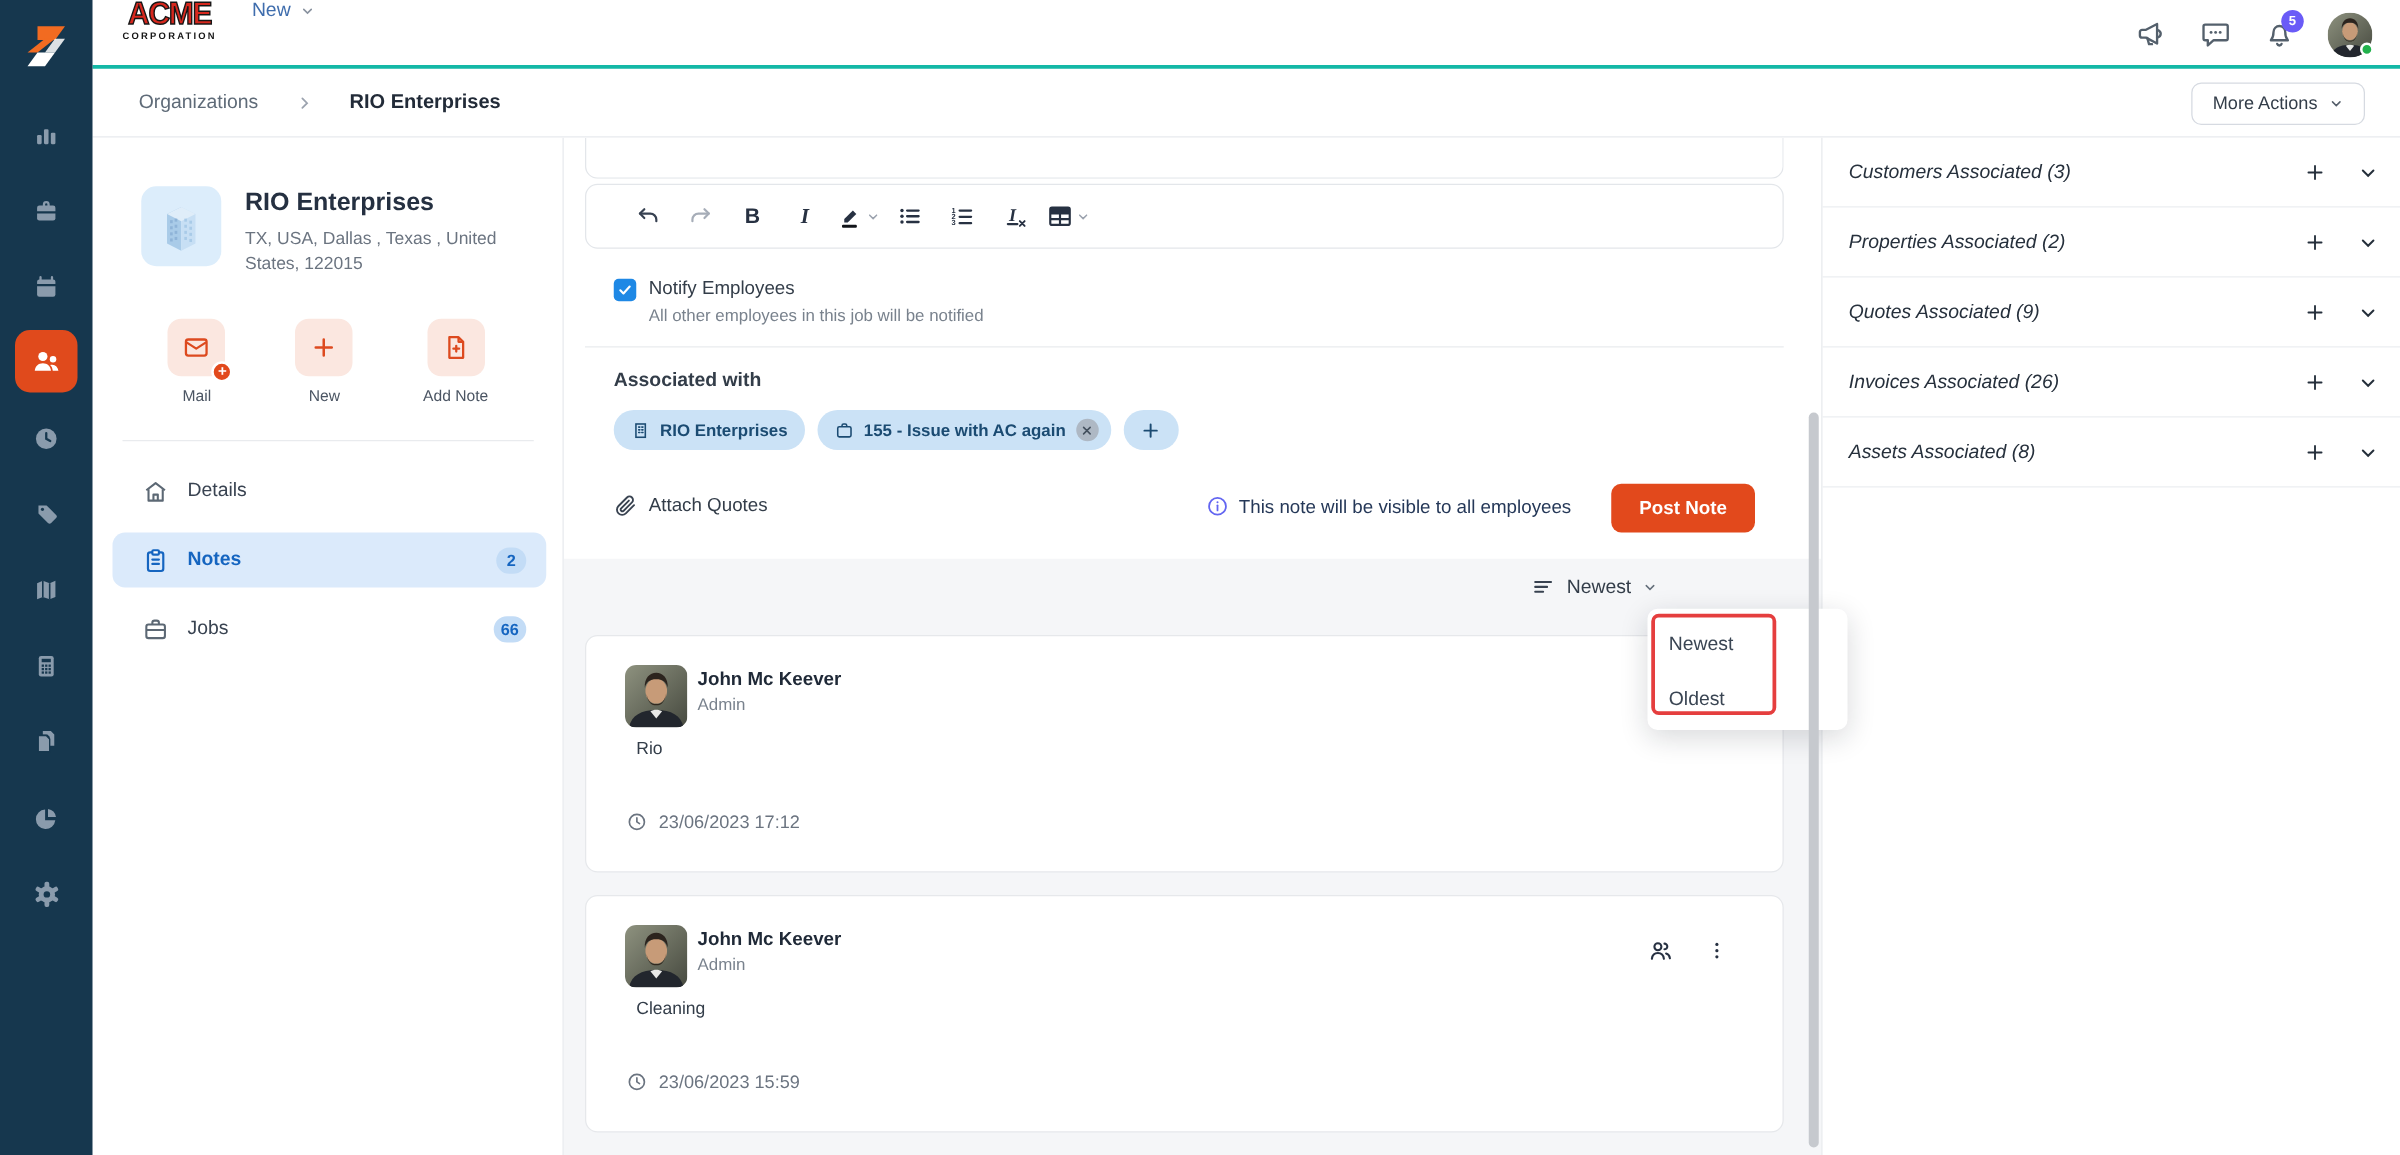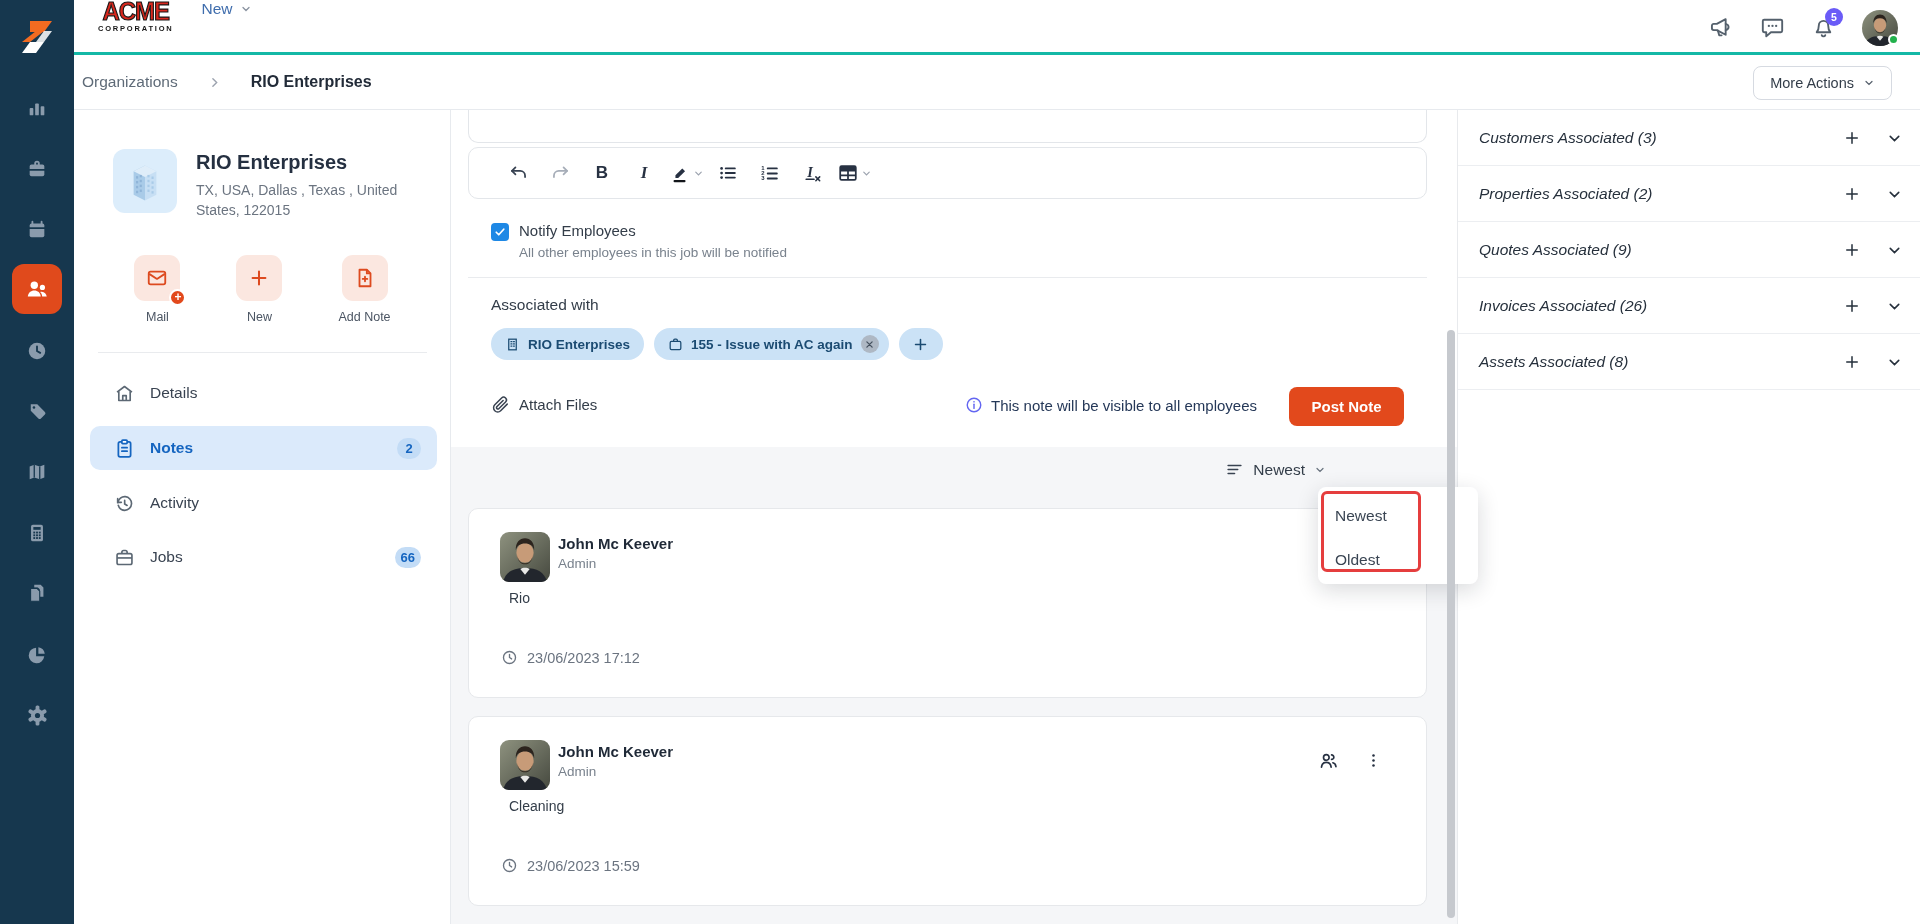--- a/index.html
+++ b/index.html
@@ -32,7 +32,7 @@
 
   
   .crumb-bar { position:absolute; left:74px; top:55px; width:1846px; height:55px; background:#fff; border-bottom:1px solid #E7EAEE; display:flex; align-items:center; z-index:15; }
-  .crumb { margin-left:8px; display:flex; align-items:center; gap:30px; }
+  .crumb { margin-left:37px; display:flex; align-items:center; gap:30px; }
   .crumb-parent { font-size:15.5px; color:#5F6B78; background:none; border:none; cursor:pointer; font-family:inherit; }
   .crumb-current { font-size:16px; color:#222B38; font-weight:600; }
   .more-actions { position:absolute; right:28px; top:11px; height:34px; padding:0 16px; border:1px solid #D6DAE1; border-radius:8px; background:#fff; display:flex; align-items:center; gap:9px; font-size:14.5px; color:#333D49; cursor:pointer; font-family:inherit; }

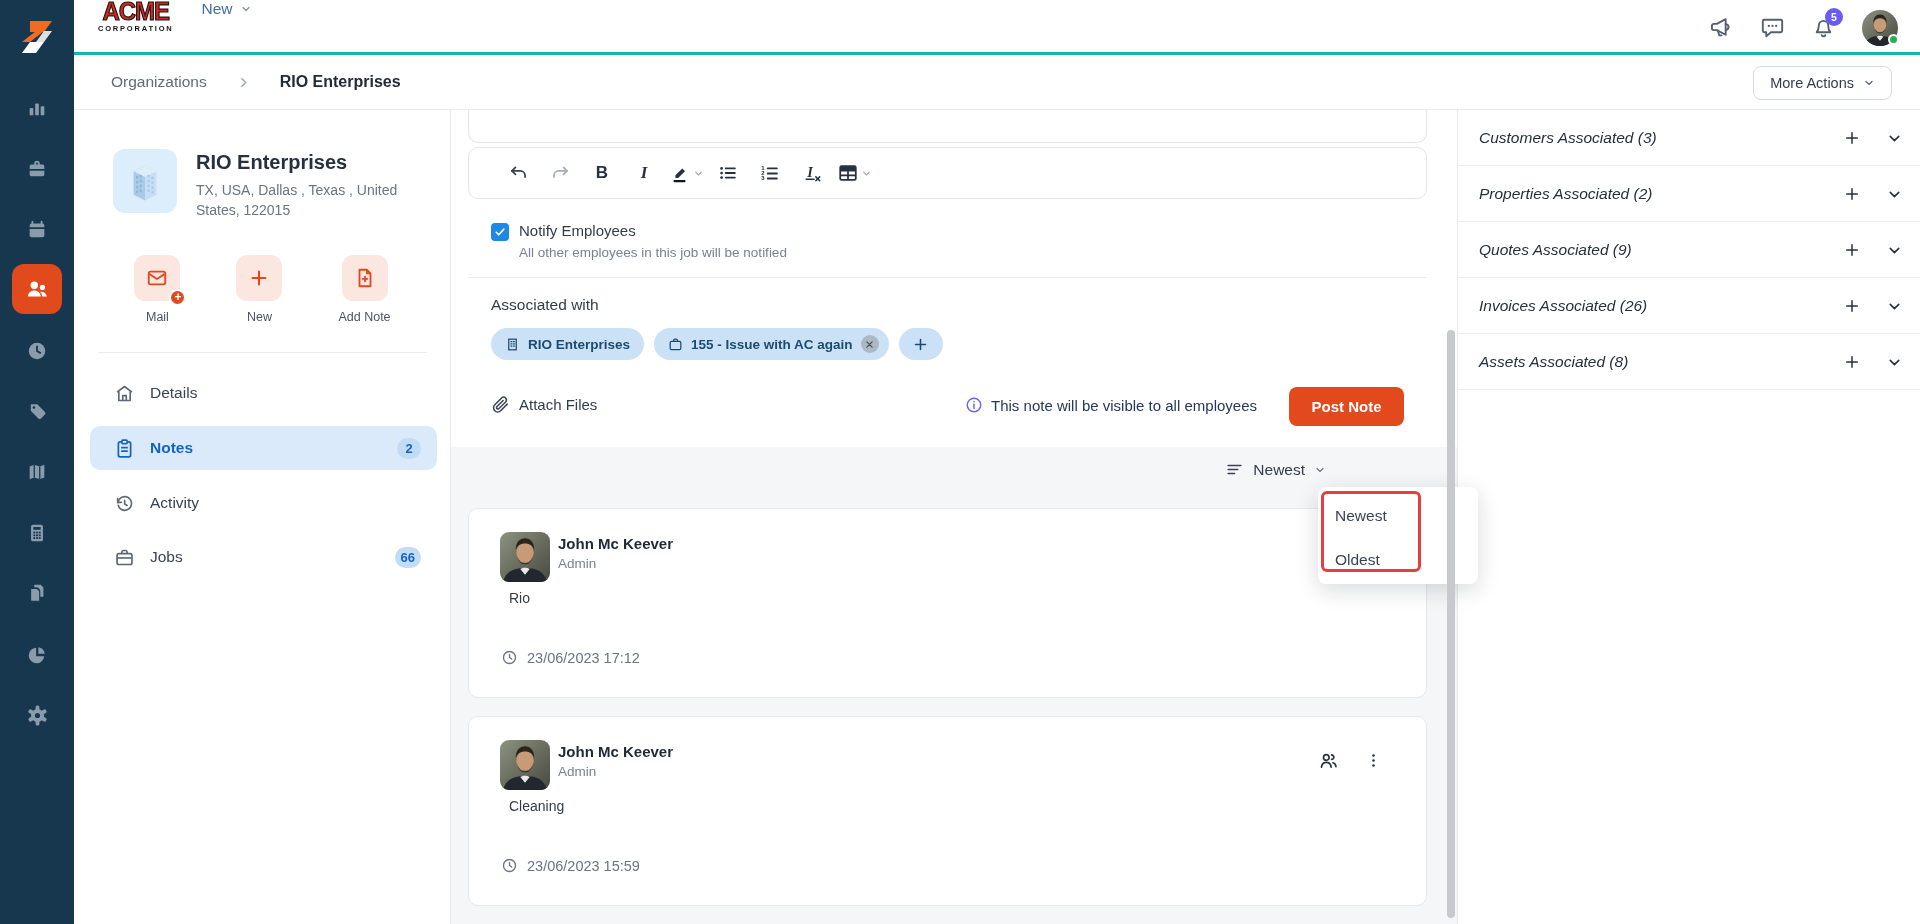--- a/index.html
+++ b/index.html
@@ -70,7 +70,7 @@
   .chk-label { font-size:15px; color:#333D49; }
   .chk-sub { font-size:13.5px; color:#79828D; margin-top:6px; }
   .comp-div { position:absolute; left:17px; top:167px; width:959px; height:1px; background:#E9EBEE; }
-  .assoc-title { position:absolute; left:40px; top:186px; font-size:15.5px; font-weight:400; color:#333D49; }
+  .assoc-title { position:absolute; left:40px; top:186px; font-size:15.5px; font-weight:700; color:#333D49; }
   .chips { position:absolute; left:40px; top:218px; display:flex; align-items:center; gap:10px; }
   .chip { height:32px; padding:0 14px; border-radius:16px; background:#CBE2F6; display:flex; align-items:center; gap:8px; font-size:13.5px; font-weight:700; color:#1B4B72; border:none; cursor:pointer; font-family:inherit; }
   .chip-x { width:18px; height:18px; border-radius:50%; background:#AEB8C4; color:#3A4552; border:none; cursor:pointer; display:flex; align-items:center; justify-content:center; margin-right:-4px; }

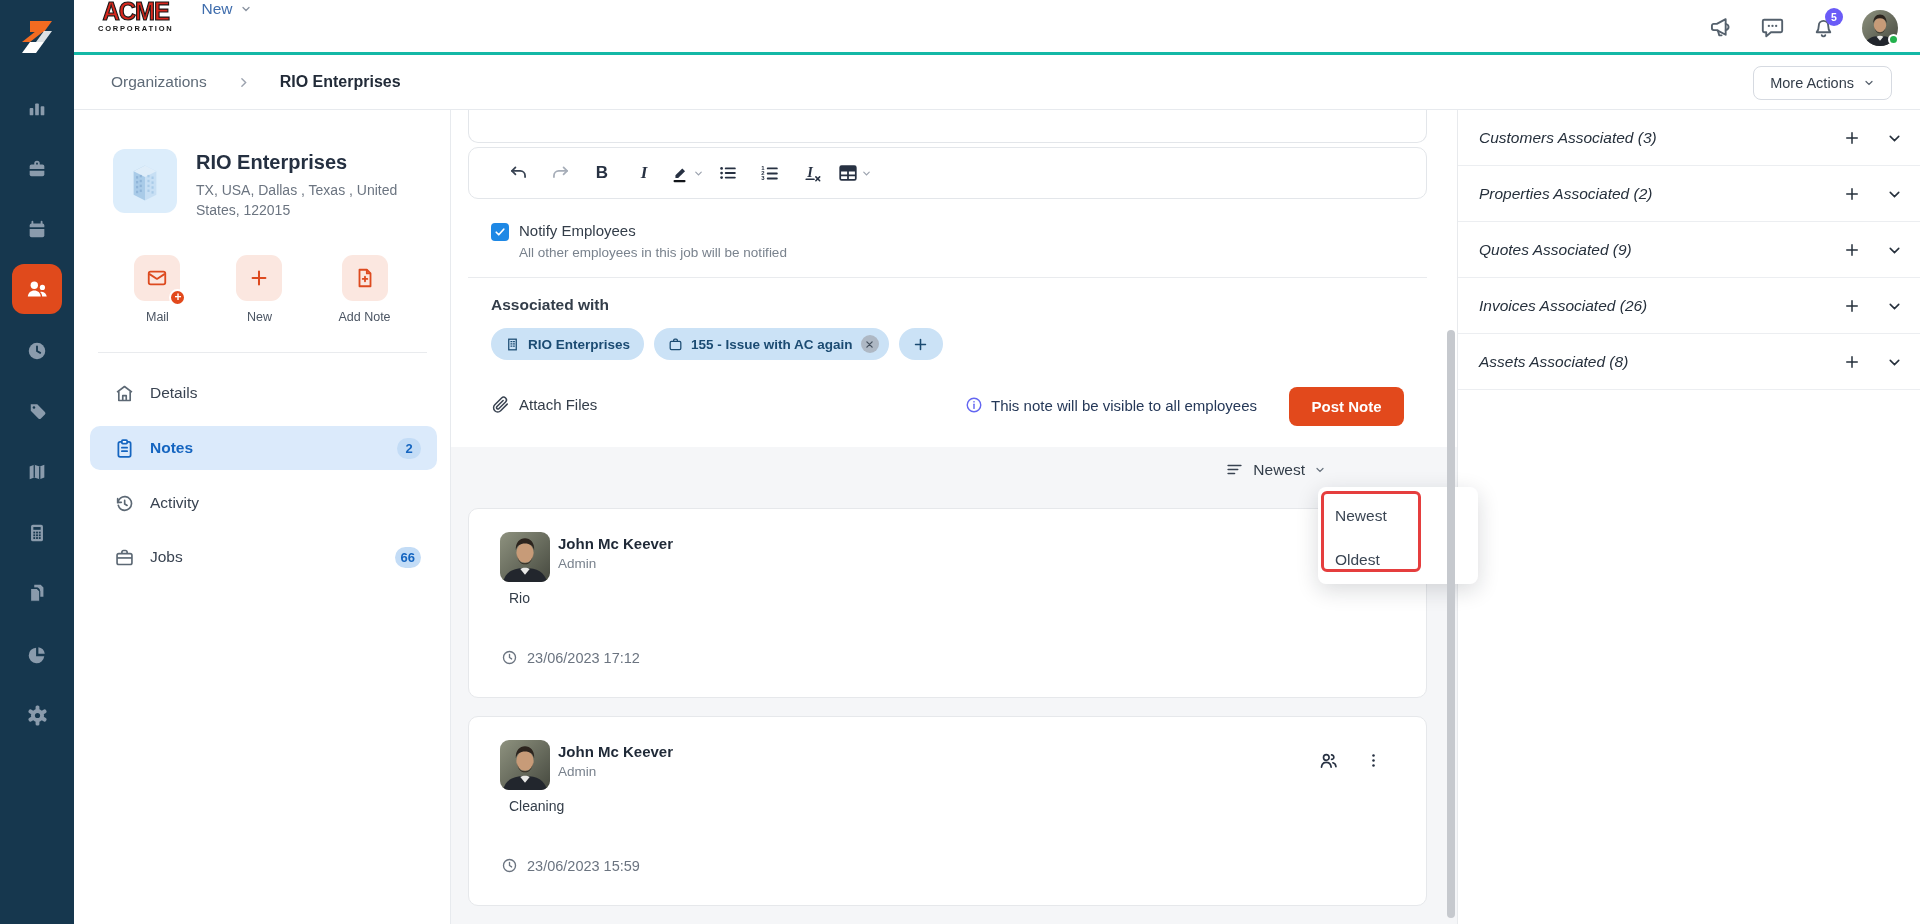--- a/index.html
+++ b/index.html
@@ -512,7 +512,7 @@
           <svg width="19" height="19" viewBox="0 0 24 24" fill="none" stroke="#394351" stroke-width="1.9" stroke-linecap="round">
             <path d="M20.5 11.5l-8.3 8.3a5.2 5.2 0 01-7.4-7.4l8.6-8.6a3.5 3.5 0 015 5l-8.6 8.6a1.8 1.8 0 01-2.5-2.5l8-8"></path>
           </svg>
-          <span>Attach Files</span>
+          <span>Attach Quotes</span>
         </button>
         <div class="visibility">
           <svg width="18" height="18" viewBox="0 0 24 24" fill="none" stroke="#6366F1" stroke-width="1.9">

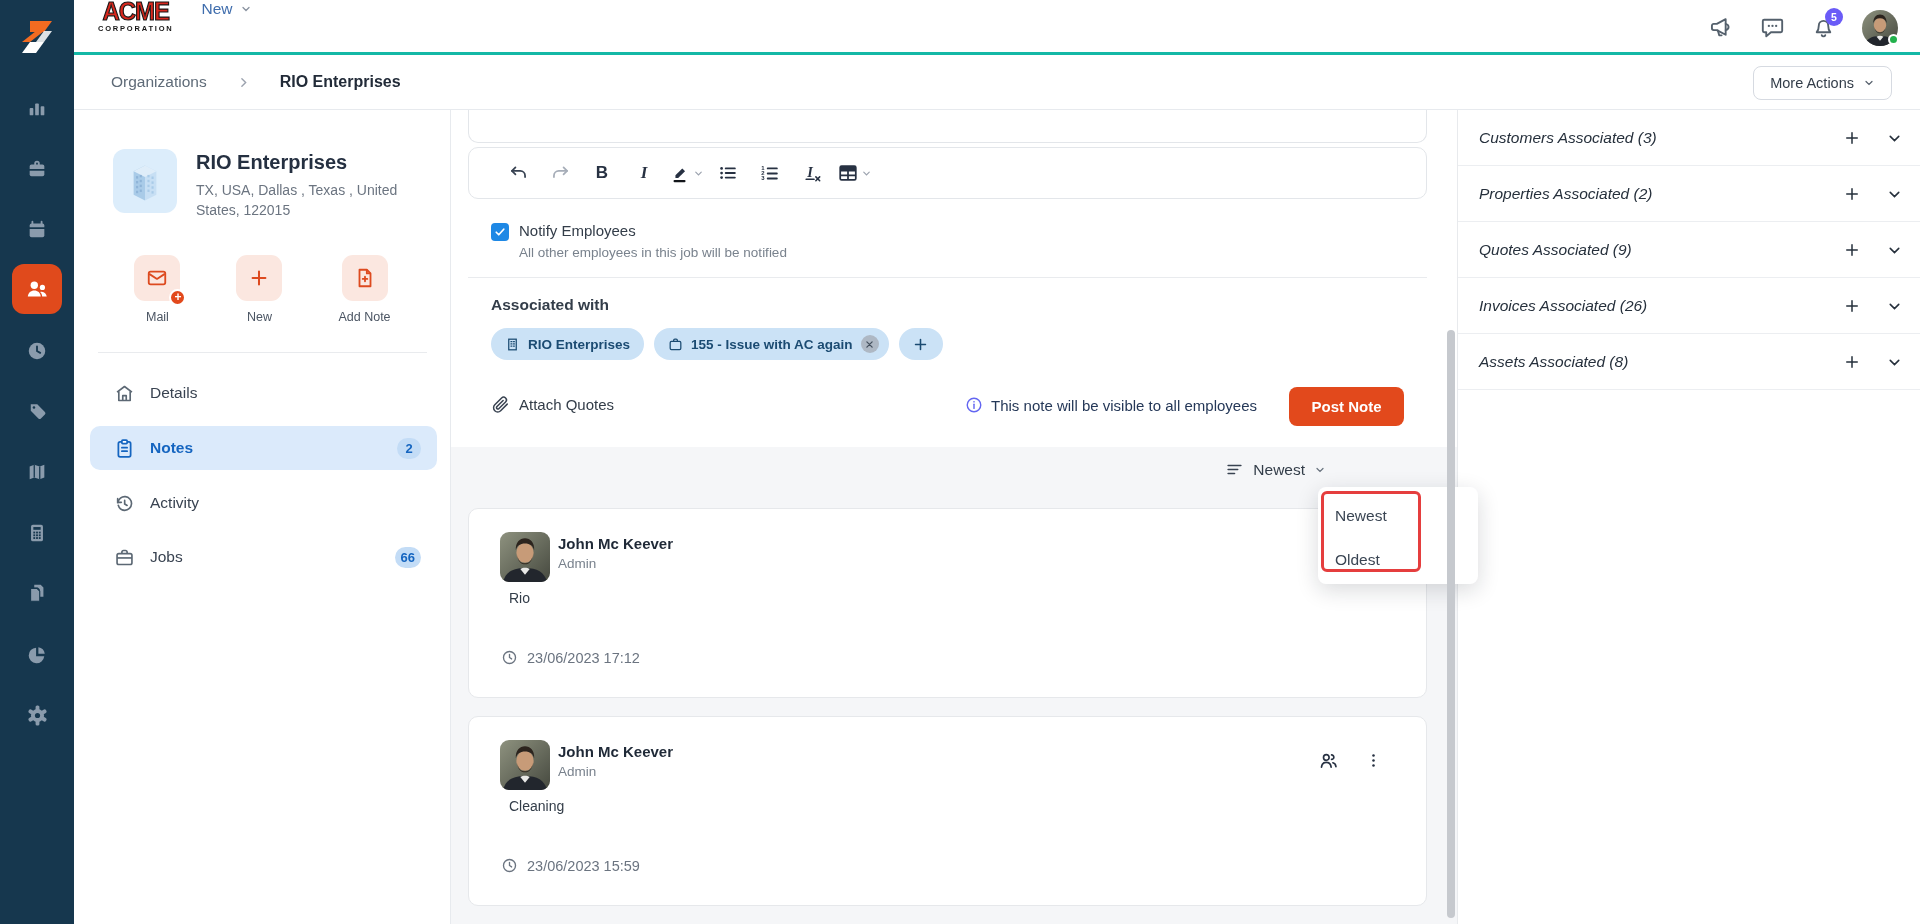--- a/index.html
+++ b/index.html
@@ -373,14 +373,6 @@
         <span class="nav-badge">2</span>
       </button>
       <button class="nav-item">
-        <svg width="21" height="21" viewBox="0 0 24 24" fill="none" stroke="#5C6874" stroke-width="1.9" stroke-linecap="round">
-          <path d="M4.5 11a7.8 7.8 0 117.7 8.8A7.8 7.8 0 014.9 14"></path>
-            <path d="M4.2 6.5v4.2h4.2"></path>
-            <path d="M12.2 8.5v4l2.8 1.7"></path>
-        </svg>
-        <span class="nv-lbl">Activity</span>
-      </button>
-      <button class="nav-item">
         <svg width="21" height="21" viewBox="0 0 24 24" fill="none" stroke="#5C6874" stroke-width="1.9" stroke-linejoin="round">
           <rect x="3.5" y="7.5" width="17" height="12.5" rx="2"></rect>
             <path d="M9 7.5V6a2 2 0 012-2h2a2 2 0 012 2v1.5"></path>

